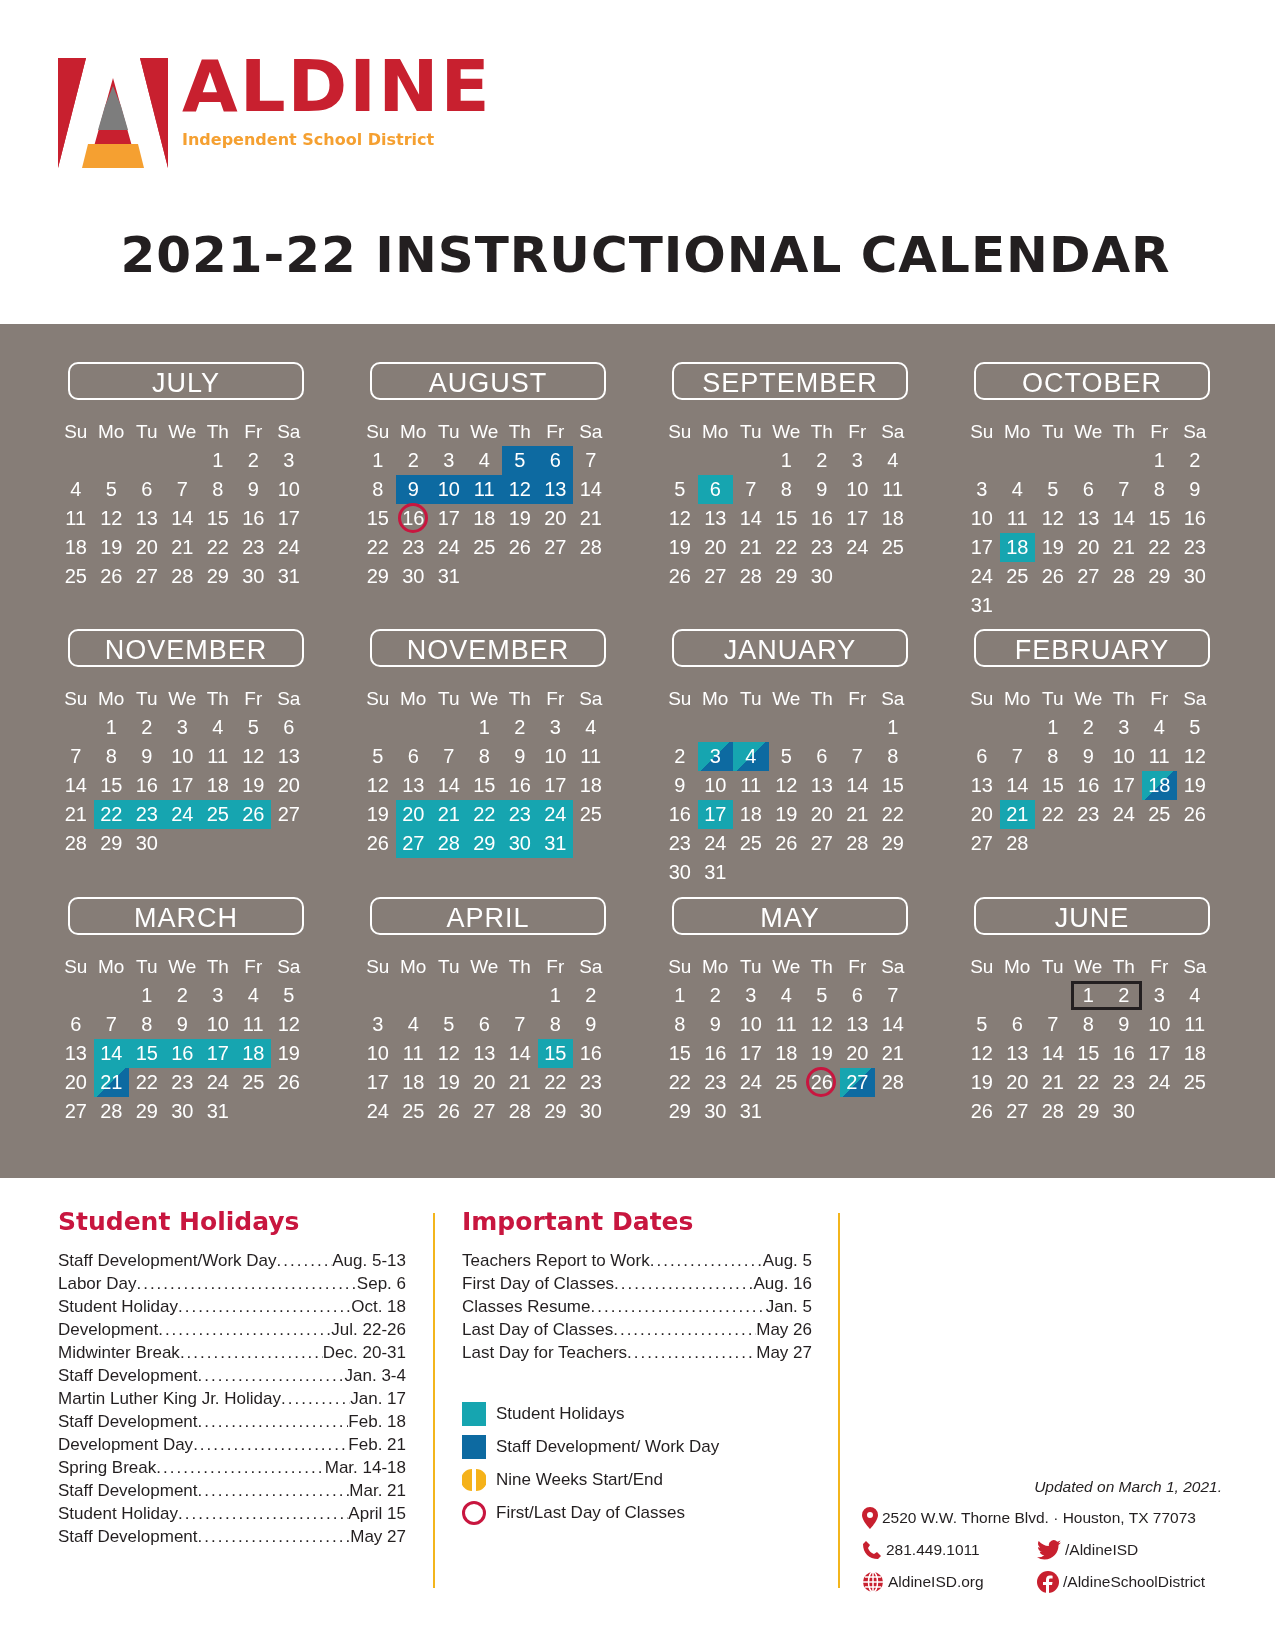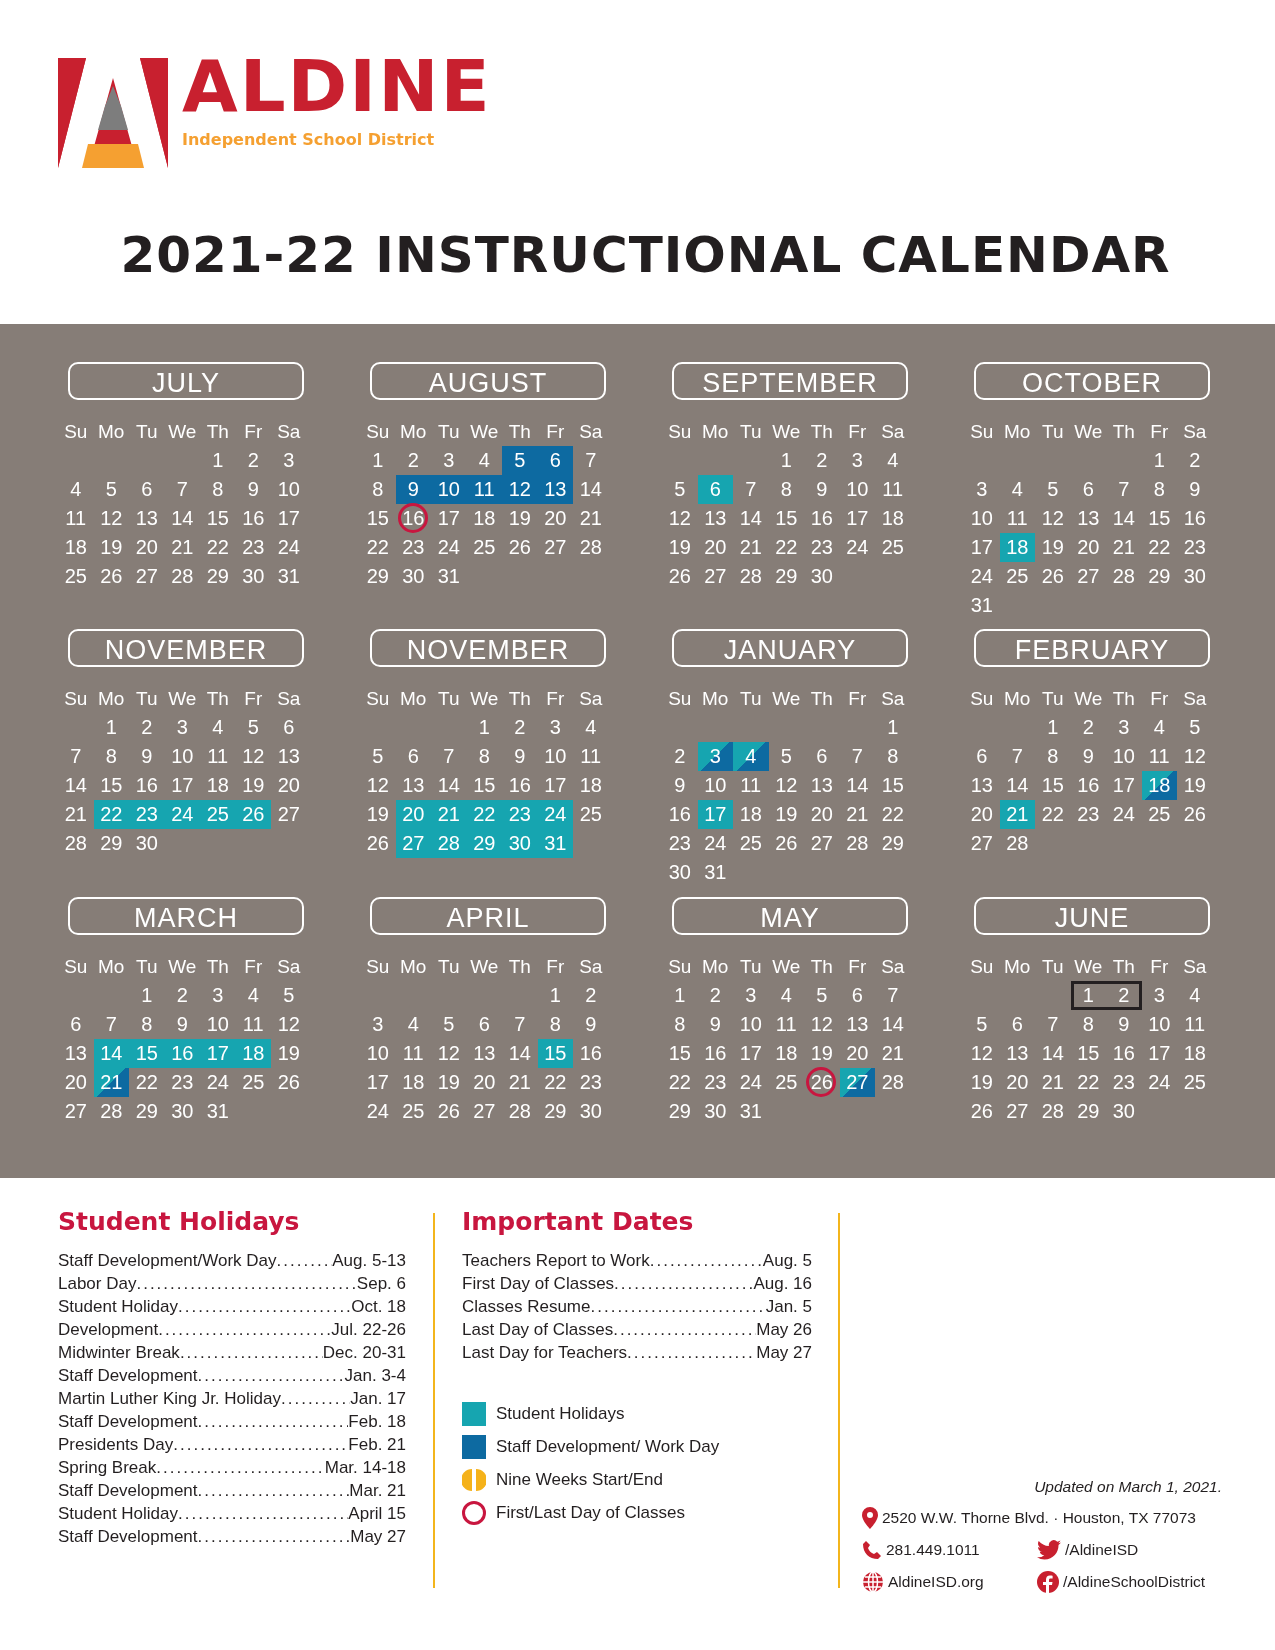--- a/index.html
+++ b/index.html
@@ -647,7 +647,7 @@
       <span class="val">Feb. 18</span>
     </div>
     <div class="row">
-      <span class="lbl">Presidents Day</span>
+      <span class="lbl">Development Day</span>
       <span class="dots"></span>
       <span class="val">Feb. 21</span>
     </div>

